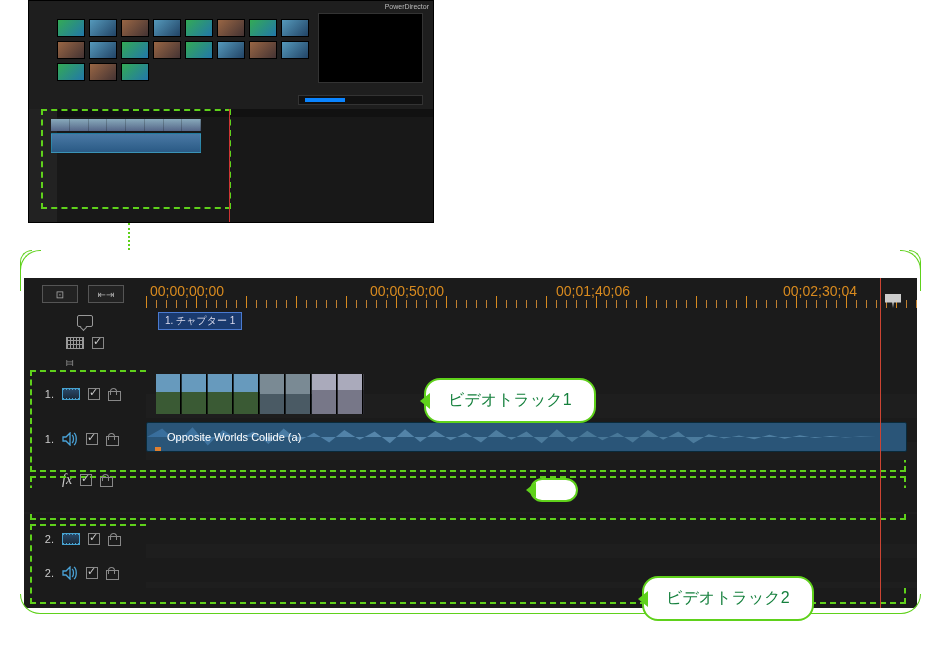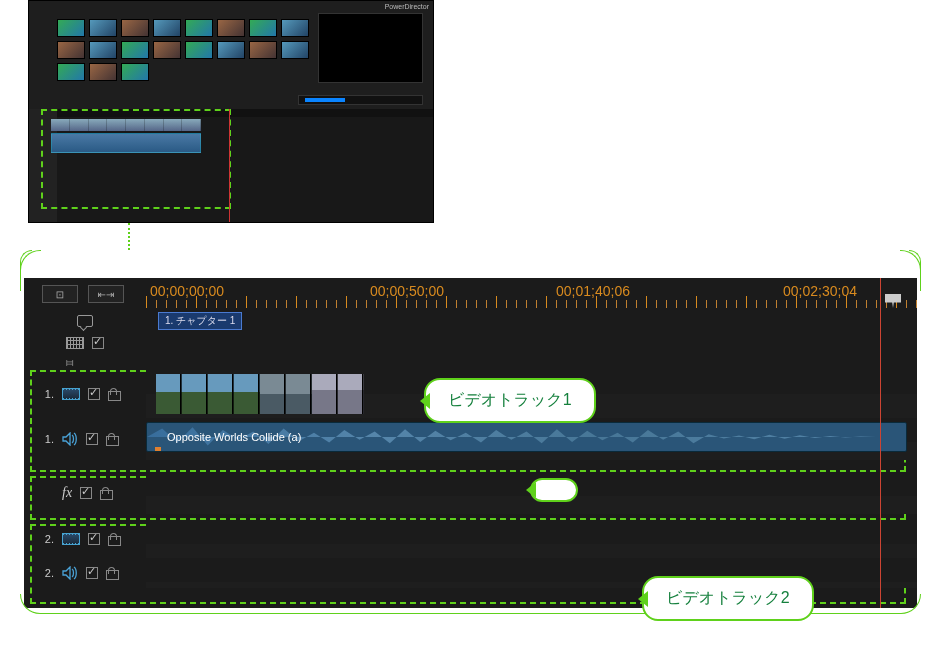--- a/index.html
+++ b/index.html
@@ -79,7 +79,7 @@
 
 .track-row{ height:48px; display:flex;}
 .track-row.short{height:30px;}
-.track-row.fx{height:42px;}
+.track-row.fx{height:42px;flex-direction:column;}
 .track-head{ width:122px; display:flex; align-items:center; gap:8px; padding-left:18px; color:#ccc; font-size:11px;}
 .track-head .num{ width:12px; text-align:right;}
 .vid-ic{ width:18px; height:12px; border:1px solid #47a3d1; background:linear-gradient(#2a4a6a,#1a2a3a); position:relative;}

